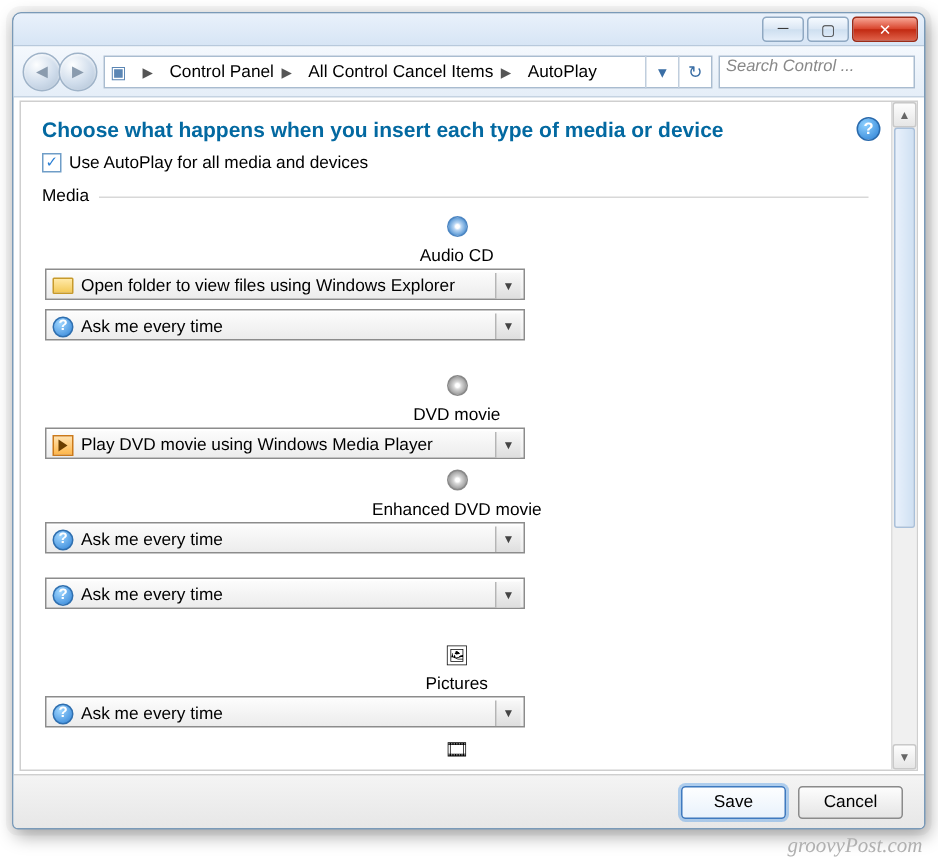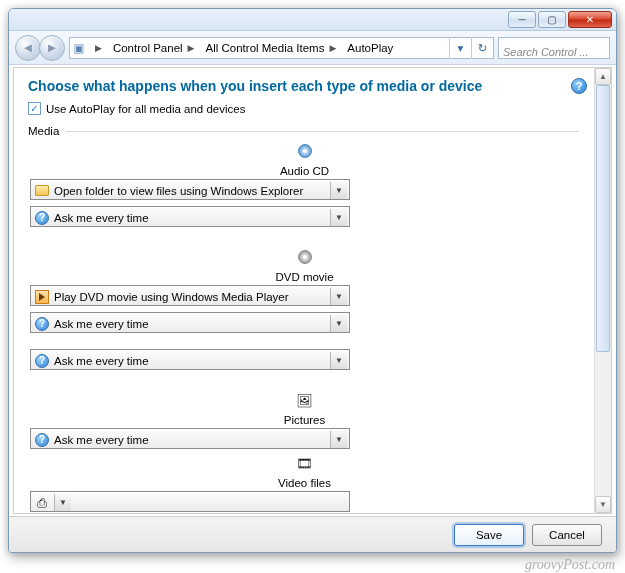--- a/index.html
+++ b/index.html
@@ -210,7 +210,7 @@
           <span class="chev">▶</span>
         </span>
       <span class="crumb">
-          <span>All Control Media Items</span>
+          <span>All Control Cancel Items</span>
           <span class="chev">▶</span>
         </span>
       <span class="crumb">

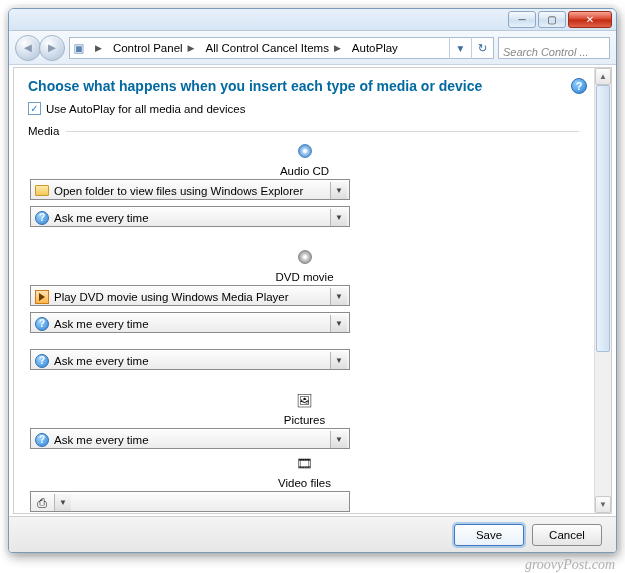--- a/index.html
+++ b/index.html
@@ -84,9 +84,9 @@
     display:flex;align-items:center;justify-content:center; color:#3a6ea5;
   }
   .searchbox {
-    width: 112px; height:22px;
+    width: 131px; height:22px;
     border:1px solid #a9bcd0; background:#fff;
-    display:flex; align-items:flex-end; padding:0 4px;
+    display:flex; align-items:flex-start; padding:0 4px;
     color:#888; font-style:italic; font-size:11px;
     gap:4px;
   }

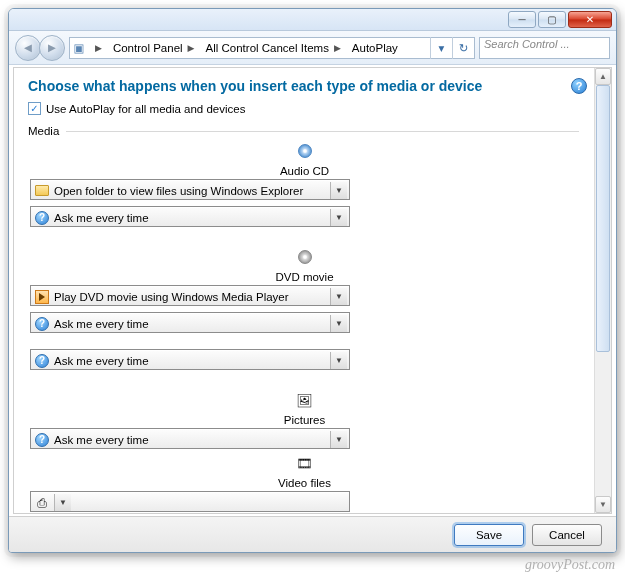--- a/index.html
+++ b/index.html
@@ -273,6 +273,12 @@
           <span class="combo-arrow">▼</span>
         </div>
 
+      <div class="media-row">
+          <span class="media-icon">
+            <span class="ic-disc" style="background:radial-gradient(circle,#fff 15%,#d8d8d8 30%,#9e9e9e 70%);border-color:#888"></span>
+          </span>
+          <span>Enhanced DVD movie</span>
+        </div>
       <div class="combo">
           <span class="combo-icon">
             <span class="ic-q">?</span>

